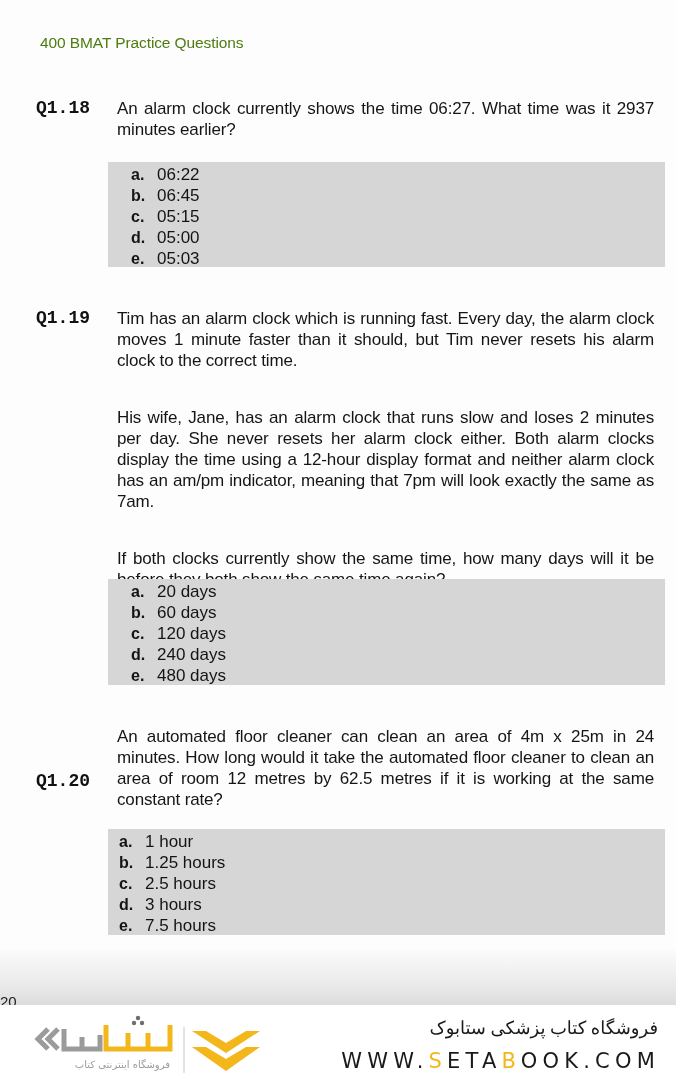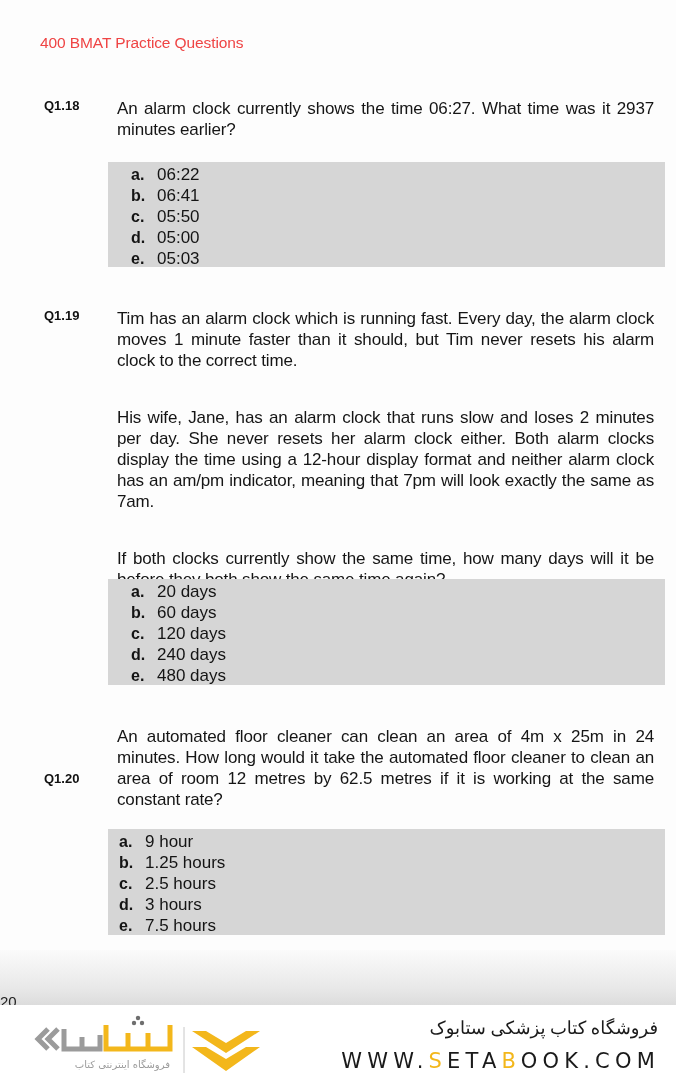--- a/index.html
+++ b/index.html
@@ -10,7 +10,7 @@
   .page-shadow { position: absolute; left: 0; top: 950px; width: 676px; height: 55px;
     background: linear-gradient(to bottom, #fbfbfb 0%, #e8e8e8 70%, #dcdcdc 100%); }
 
-  .running-header { position: absolute; left: 40px; top: 34px; font-size: 15.5px; color: #ef4444; letter-spacing: -0.1px; }
+  .running-header { position: absolute; left: 40px; top: 34px; font-size: 15.5px; color: #4d7c0f; letter-spacing: -0.1px; }
 
   .question { position: absolute; left: 0; width: 676px; }
   .q-num { position: absolute; left: 44px; font-weight: bold; font-size: 13px; color: #111; }

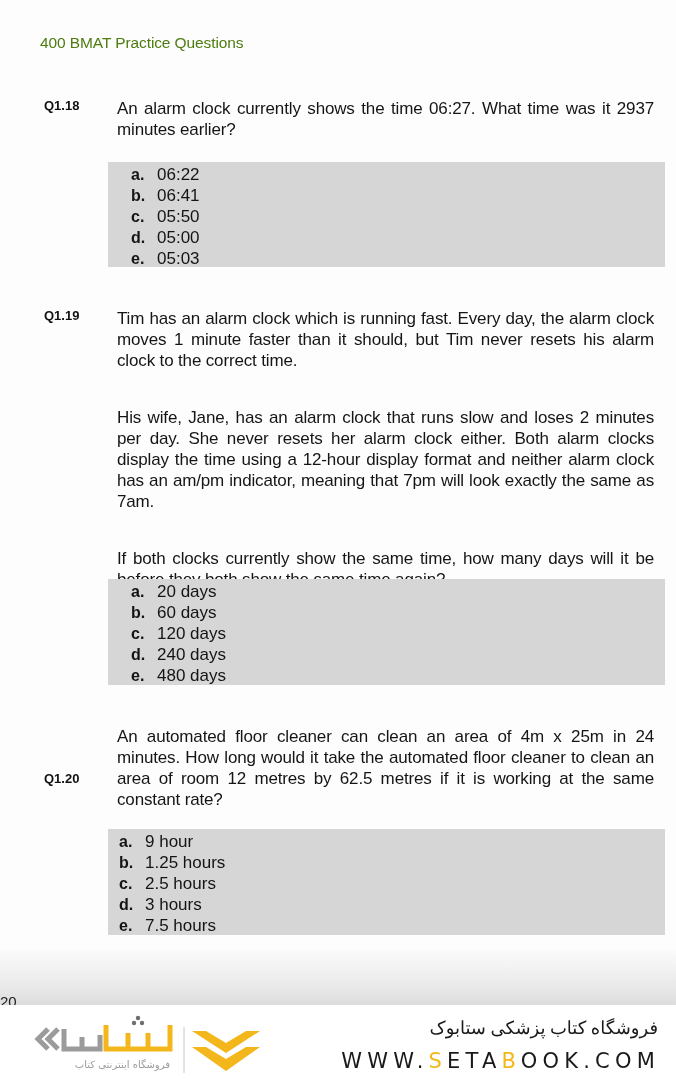--- a/index.html
+++ b/index.html
@@ -13,7 +13,7 @@
   .running-header { position: absolute; left: 40px; top: 34px; font-size: 15.5px; color: #4d7c0f; letter-spacing: -0.1px; }
 
   .question { position: absolute; left: 0; width: 676px; }
-  .q-num { position: absolute; left: 44px; font-weight: bold; font-size: 13px; color: #111; }
+  .q-num { position: absolute; left: 36px; font-weight: bold; font-size: 18px; color: #111; font-family: Liberation Mono, monospace; }
   .q-text { position: absolute; left: 117px; width: 537px; font-size: 17px; line-height: 21px; text-align: justify; color: #151515; letter-spacing: -0.15px; }
   .q-text p + p { margin-top: 36px; }
 

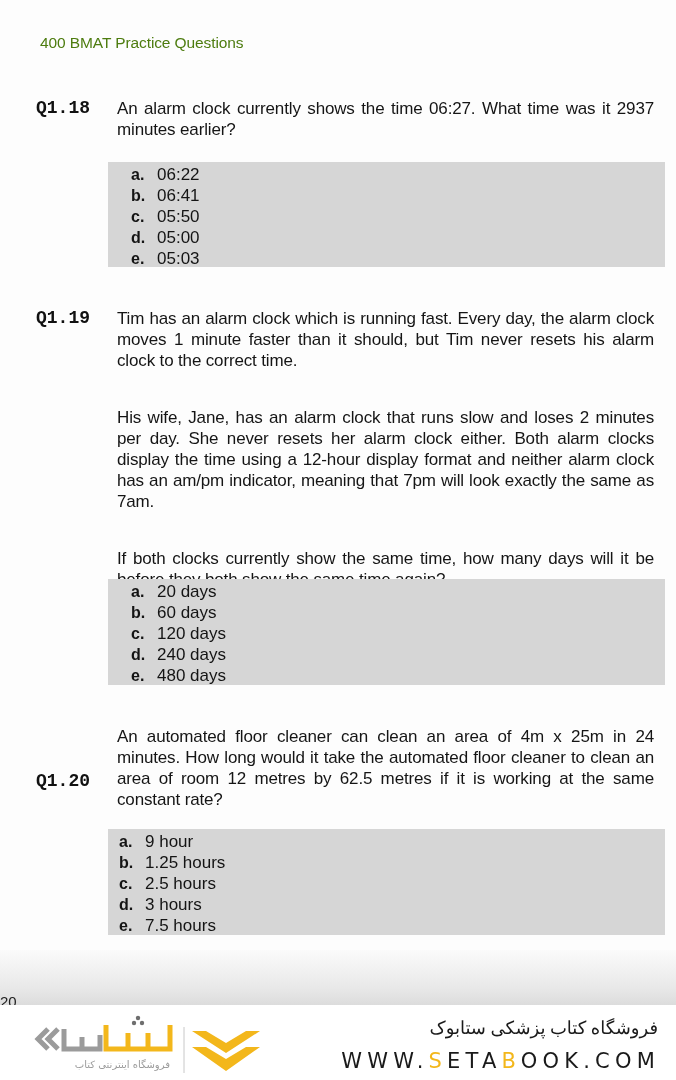--- a/index.html
+++ b/index.html
@@ -48,7 +48,7 @@
         </div>
       <div class="opt">
           <span class="opt-letter narrow">b.</span>
-          <span>06:41</span>
+          <span>06:45</span>
         </div>
       <div class="opt">
           <span class="opt-letter narrow">c.</span>

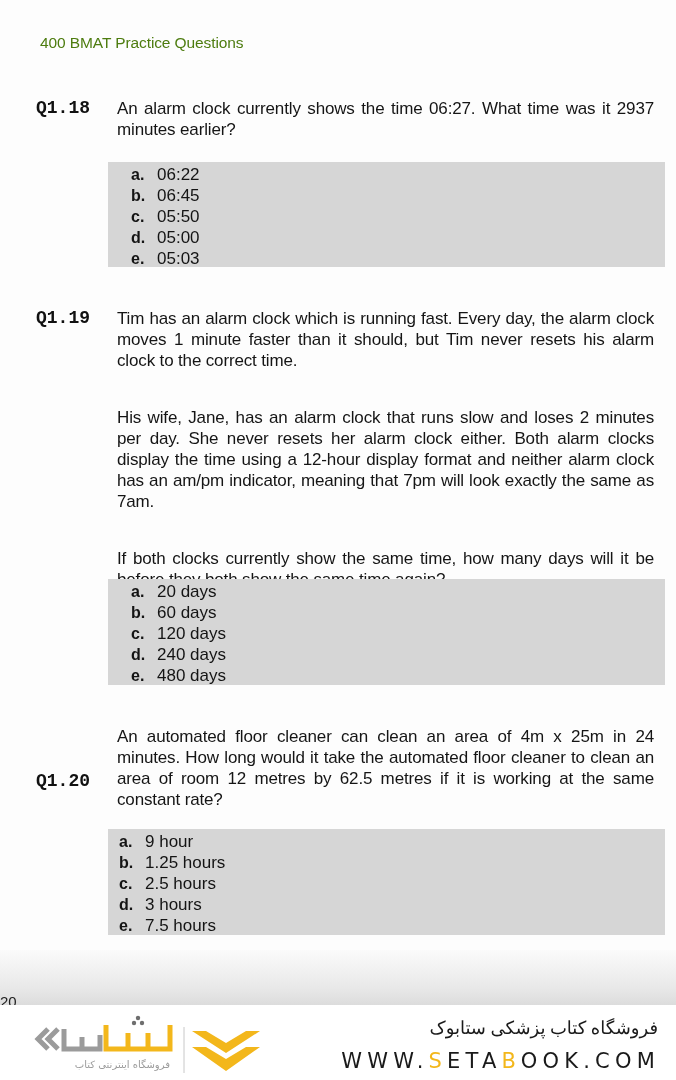--- a/index.html
+++ b/index.html
@@ -52,7 +52,7 @@
         </div>
       <div class="opt">
           <span class="opt-letter narrow">c.</span>
-          <span>05:50</span>
+          <span>05:15</span>
         </div>
       <div class="opt">
           <span class="opt-letter narrow">d.</span>

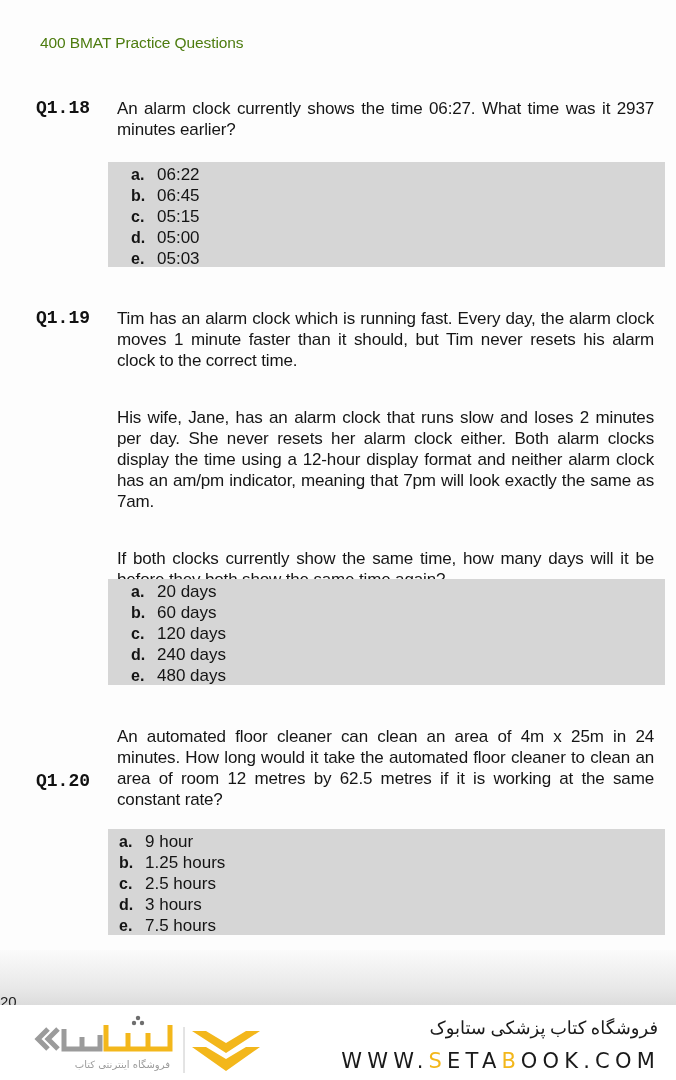--- a/index.html
+++ b/index.html
@@ -104,7 +104,7 @@
     <div class="options" style="top:104px;height:106px;">
       <div class="opt">
           <span class="opt-letter" style="width:26px;padding-left:11px;">a.</span>
-          <span>9 hour</span>
+          <span>1 hour</span>
         </div>
       <div class="opt">
           <span class="opt-letter" style="width:26px;padding-left:11px;">b.</span>

